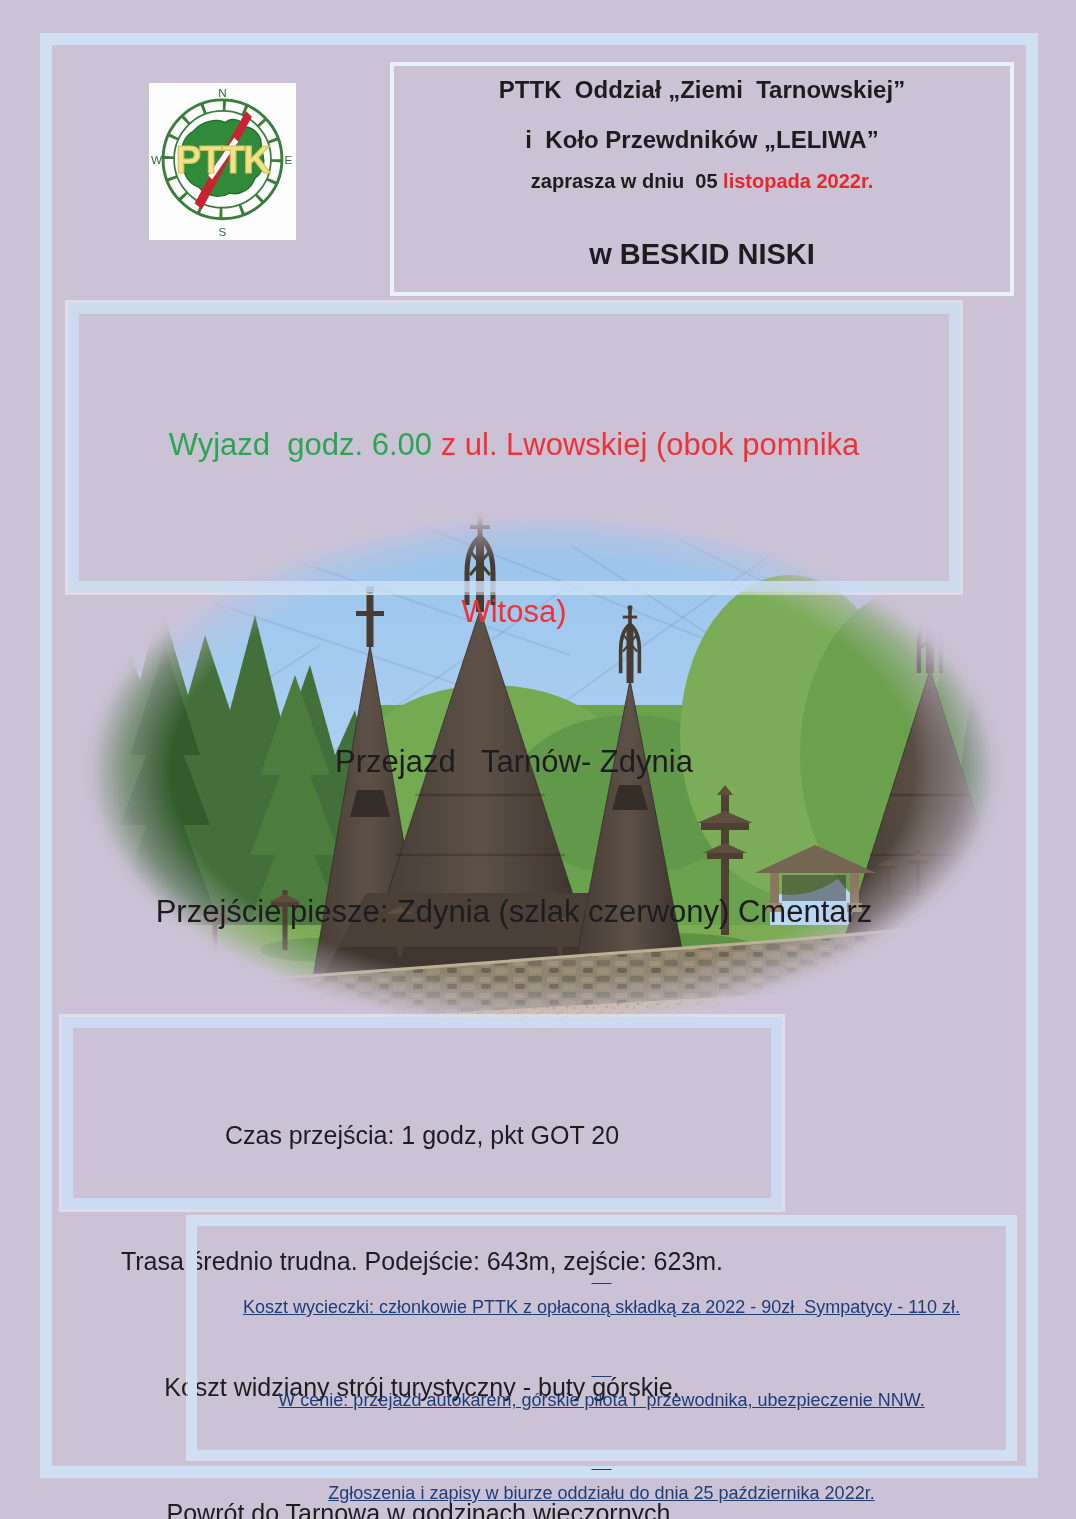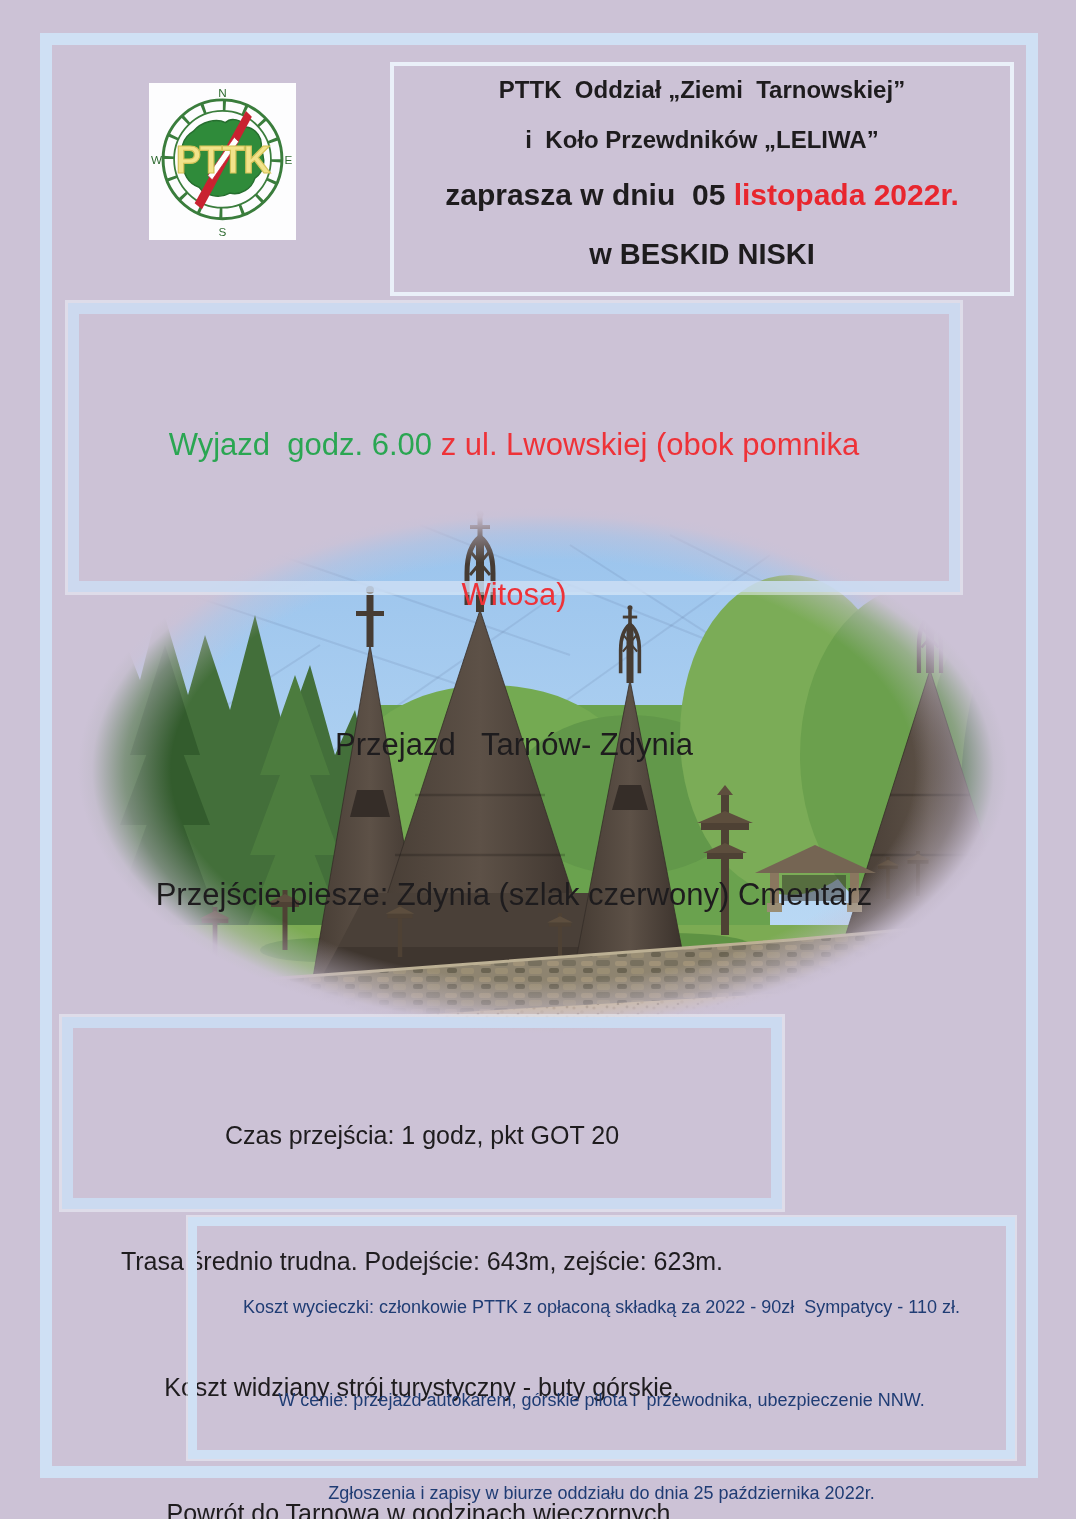--- a/index.html
+++ b/index.html
@@ -13,7 +13,7 @@
   .h-line{position:absolute;left:0;right:0;font-weight:bold;}
   .h-l1{top:10px;font-size:24px;}
   .h-l2{top:60px;font-size:24px;}
-  .h-l3{top:112px;font-size:30px;}
+  .h-l3{top:104px;font-size:20px;}
   .h-l4{top:172px;font-size:29px;}
   .red{color:#e8262e;}
   .green{color:#2aa652;}

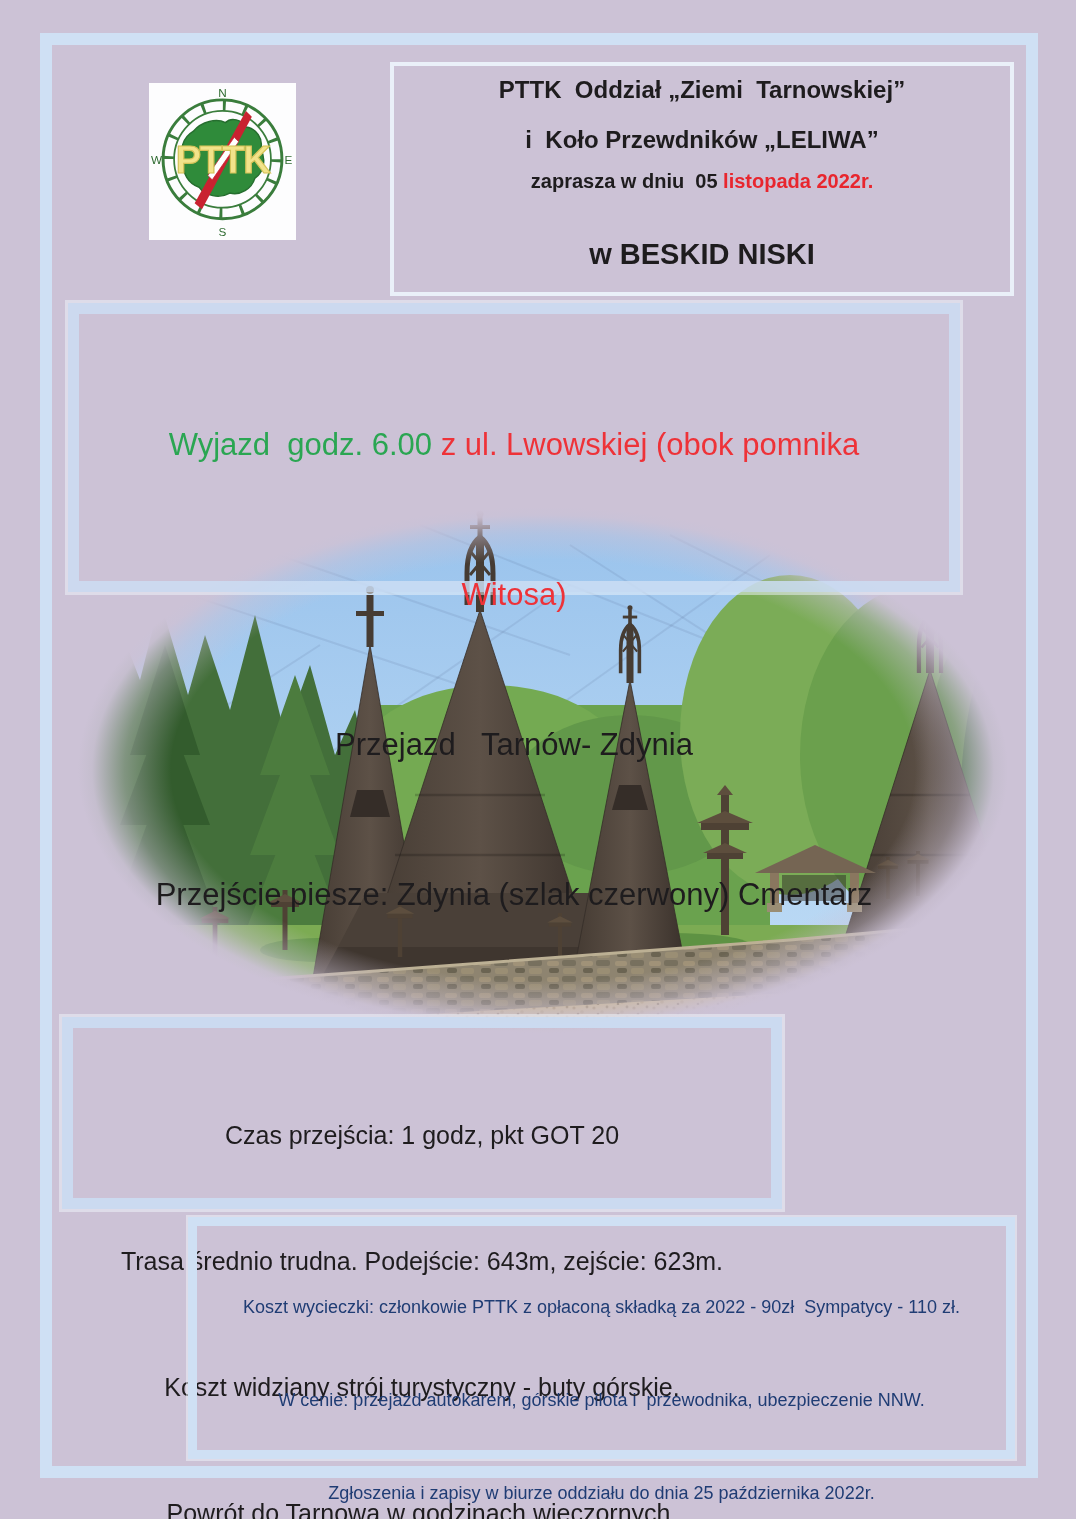--- a/index.html
+++ b/index.html
@@ -17,7 +17,7 @@
   .h-l4{top:172px;font-size:29px;}
   .red{color:#e8262e;}
   .green{color:#2aa652;}
-  .red2{color:#ee3238;}
+  .red2{color:#ee3238;margin-top:17px;}
   .trip-box{left:68px;top:303px;width:870px;height:261px;border:11px solid rgba(203,221,243,0.85);
             box-shadow:0 0 0 3px rgba(240,246,252,0.5);z-index:4;text-align:center;
             font-size:31px;line-height:50px;padding-top:6px;color:#1e1c1e;white-space:pre-wrap;}

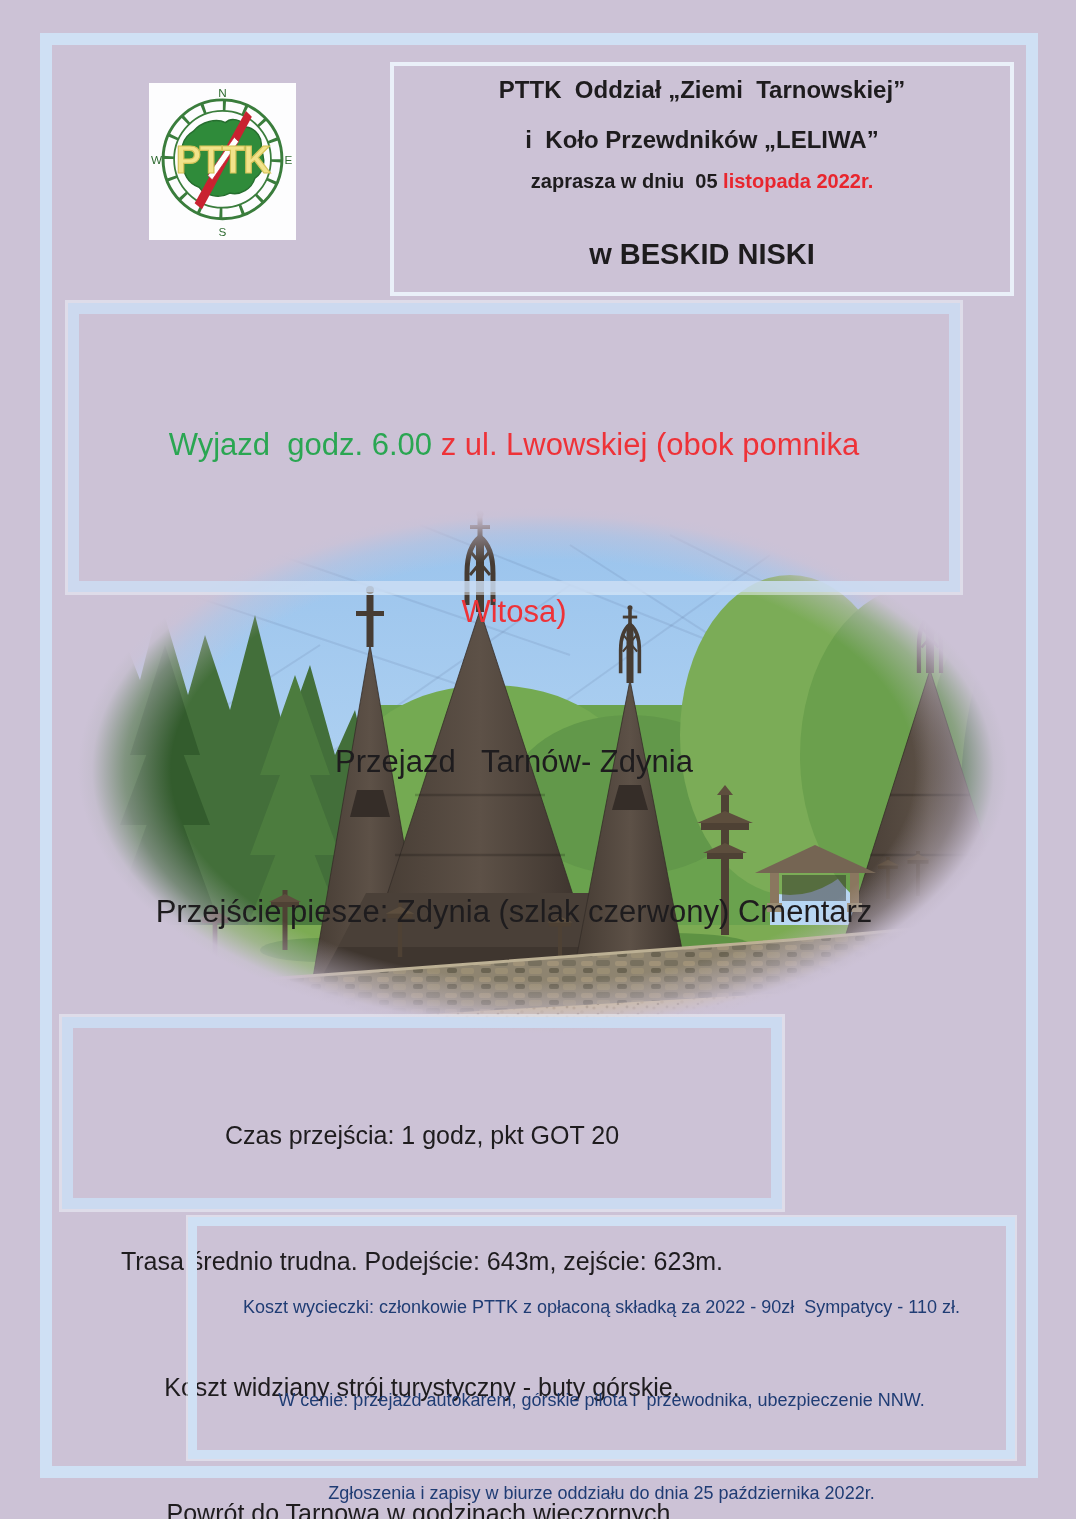--- a/index.html
+++ b/index.html
@@ -27,7 +27,7 @@
            font-size:25px;line-height:42px;padding-top:2px;color:#1e1c1e;white-space:pre-wrap;}
   .cost-box{left:188px;top:1217px;width:809px;height:220px;border:9px solid #cfe0f4;
             box-shadow:0 0 0 2px rgba(240,246,252,0.5);z-index:4;text-align:center;
-            font-size:18px;line-height:31px;padding-top:4px;color:#1f3c74;white-space:pre-wrap;}
+            font-size:18px;line-height:31px;padding-top:4px;color:#1f3c74;white-space:pre-wrap;text-decoration:underline;}
 </style>
 </head>
 <body>

